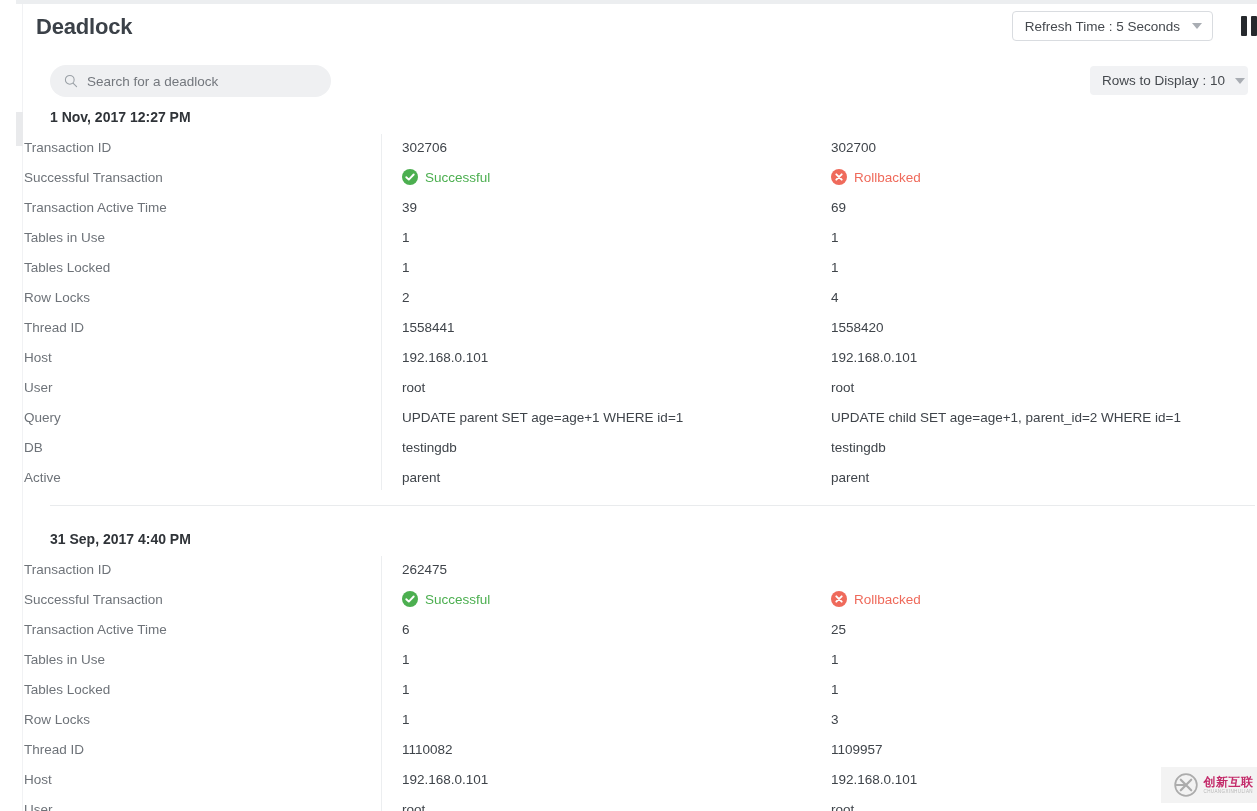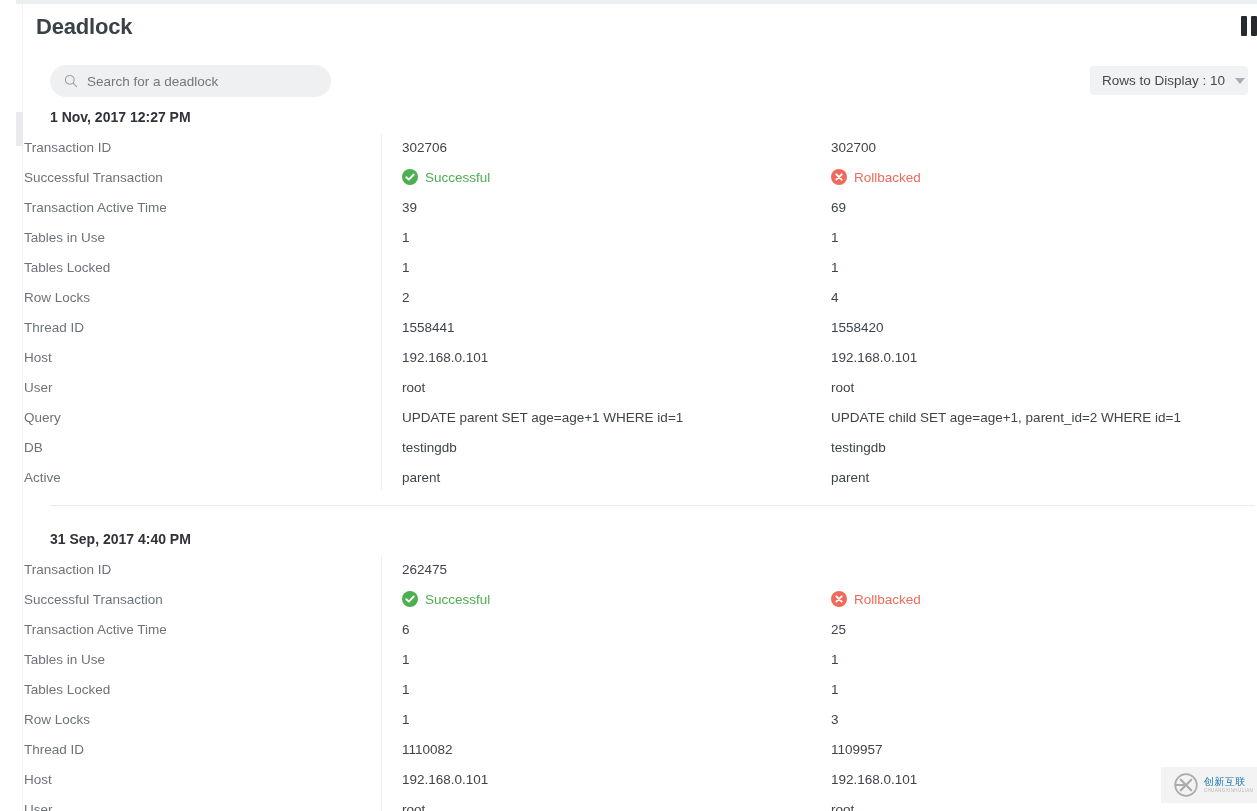--- a/index.html
+++ b/index.html
@@ -325,6 +325,10 @@
   <div class="header">
     <div class="page-title">Deadlock</div>
 
+    <div class="refresh-select">
+      <span class="sel-label">Refresh Time : 5 Seconds</span>
+      <span class="caret"></span>
+    </div>
 
     <div class="pause-btn">
       <span class="bar"></span>

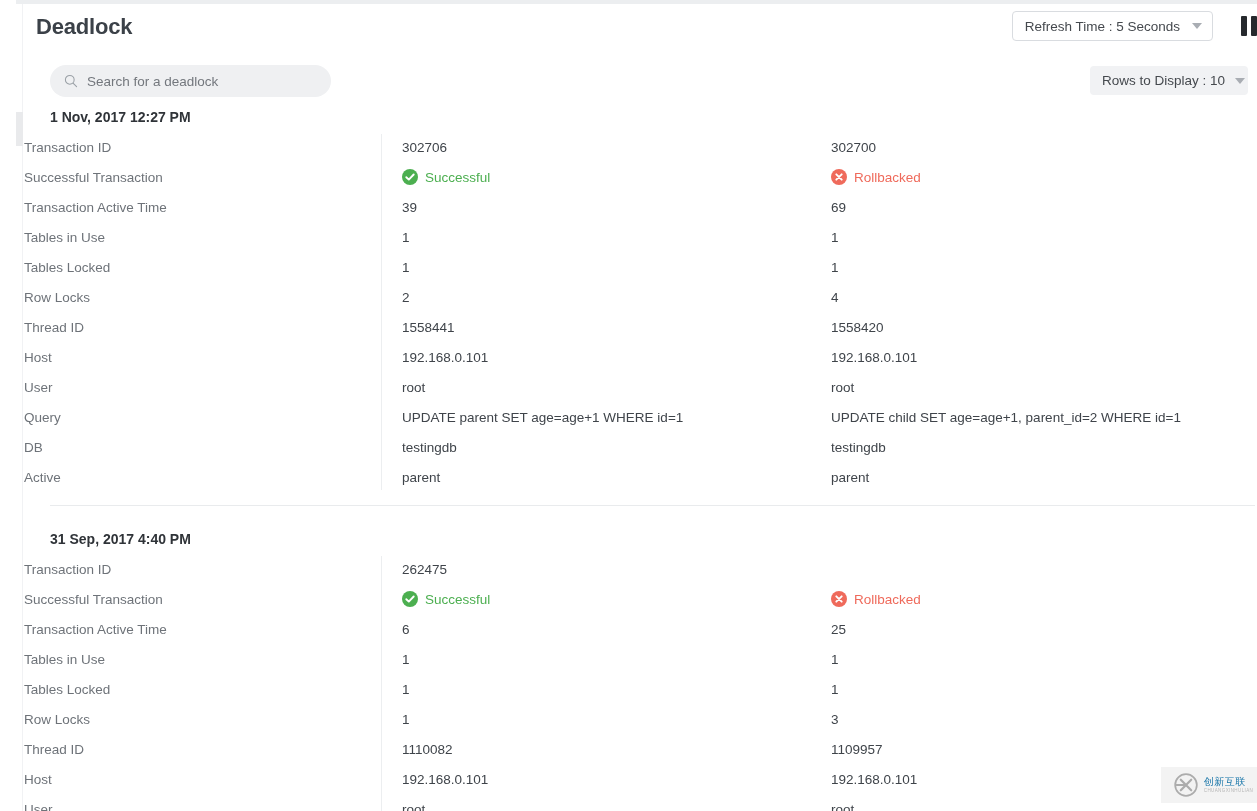--- a/index.html
+++ b/index.html
@@ -299,11 +299,11 @@
     line-height: 1;
   }
   .watermark .wm-cn {
-    font-size: 10px;
-    color: #0369a1;
+    font-size: 12px;
+    color: #be185d;
     font-family: "DejaVu Sans", sans-serif;
     letter-spacing: 0.5px;
-    font-weight: normal;
+    font-weight: bold;
   }
   .watermark .wm-py {
     font-size: 4.5px;

